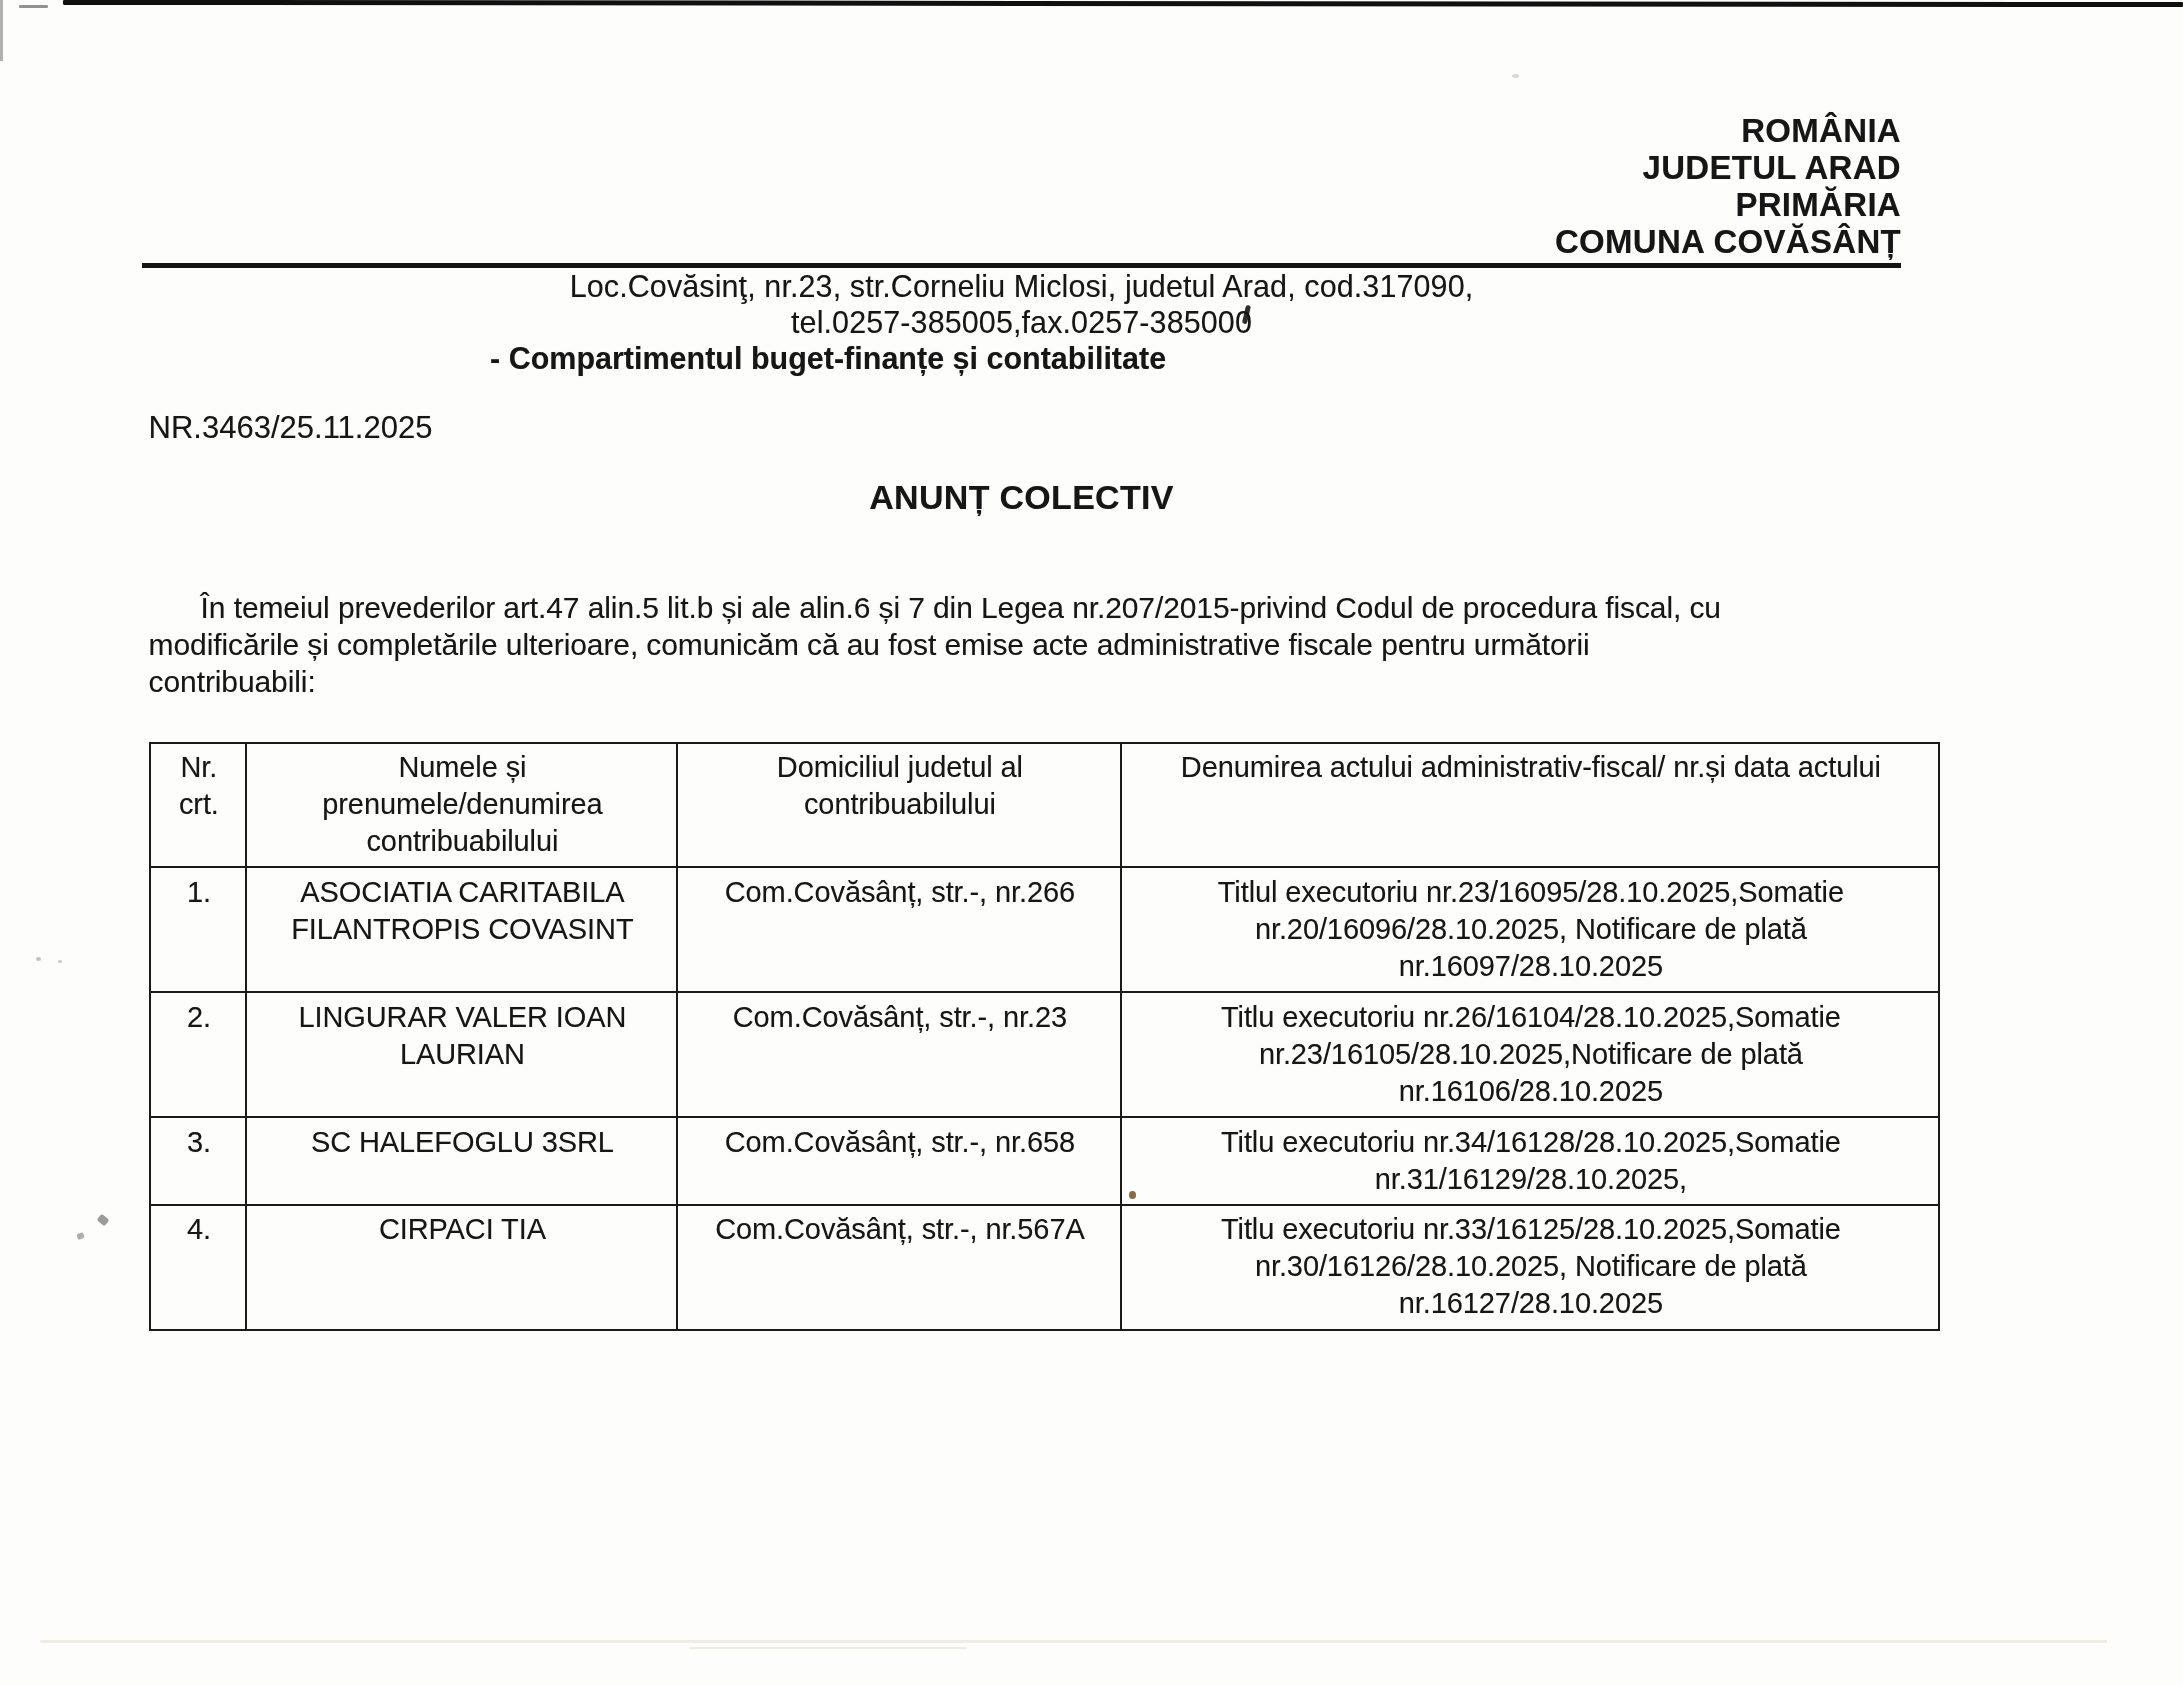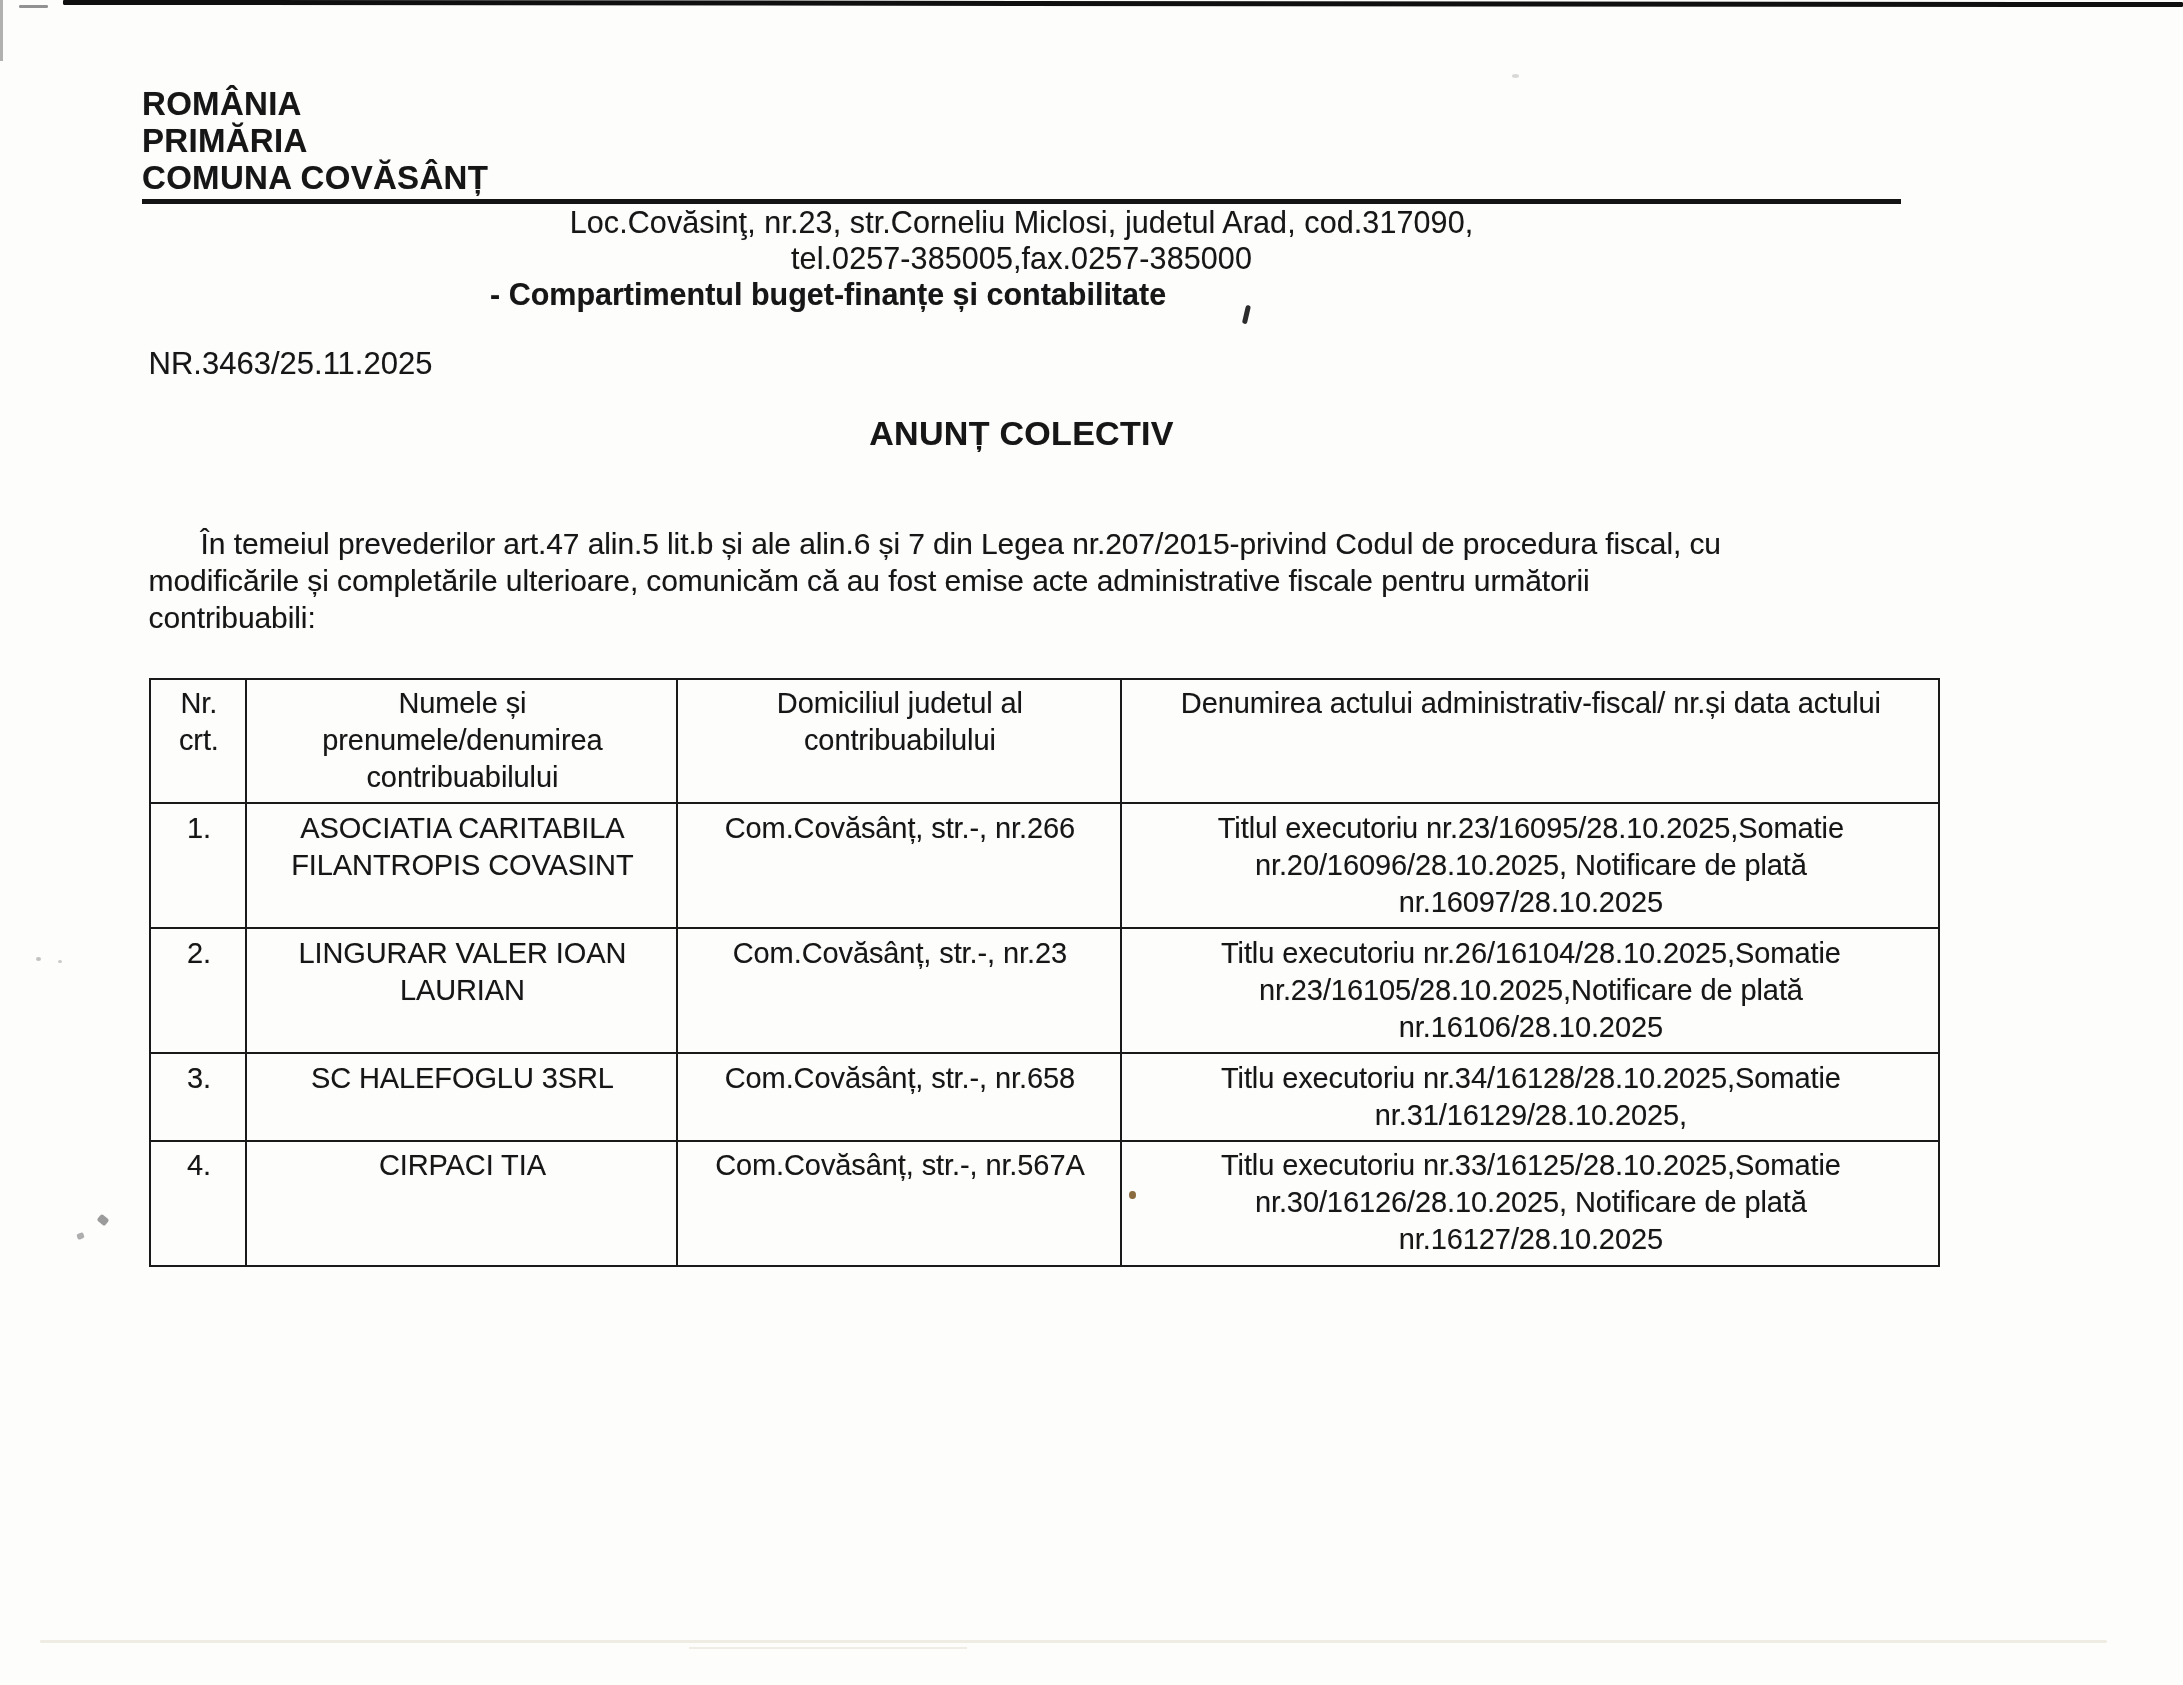--- a/index.html
+++ b/index.html
@@ -25,9 +25,9 @@
   }
   
   .header-block {
-    margin-top: 85px;
-    width: 1759px;
-    text-align: left;
+    margin-top: 112px;
+    width: 1759px;
+    text-align: right;
     font-weight: 700;
     font-size: 33px;
     line-height: 37px;

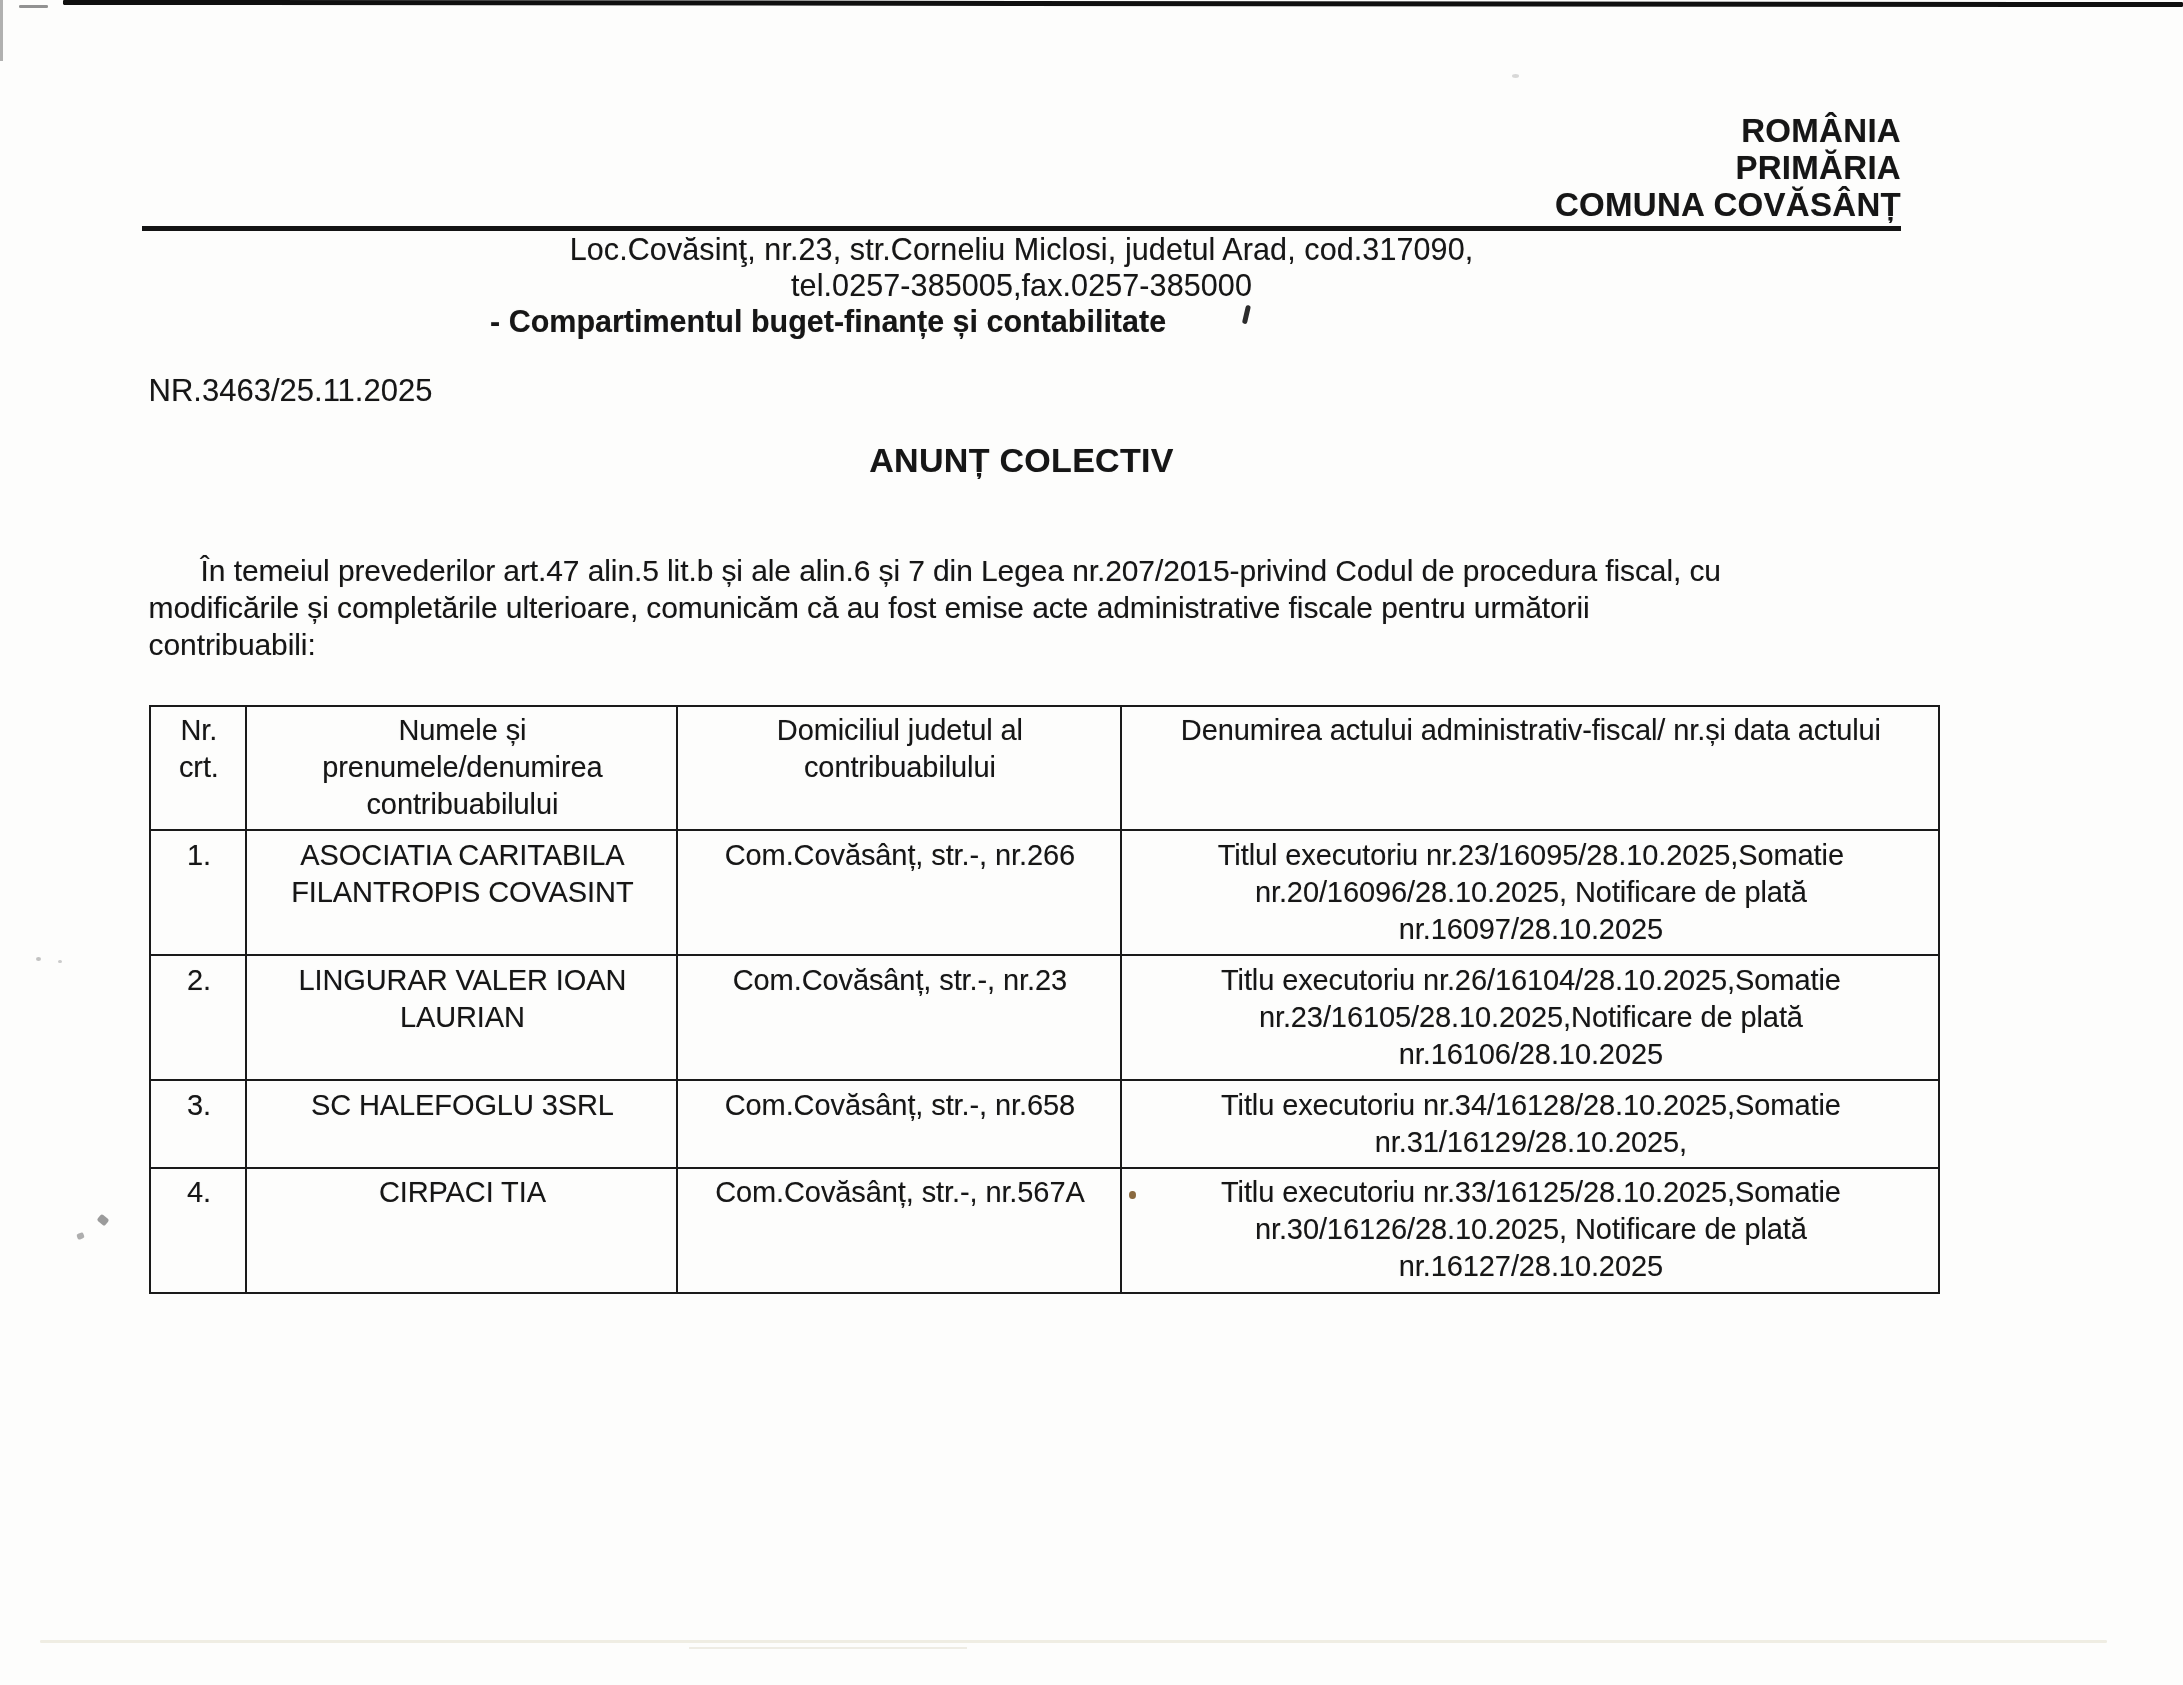--- a/index.html
+++ b/index.html
@@ -146,6 +146,7 @@
 
     <div class="header-block">
       <div>ROMÂNIA</div>
+      <div>JUDETUL ARAD</div>
       <div>PRIMĂRIA</div>
       <div>COMUNA COVĂSÂNȚ</div>
     </div>

